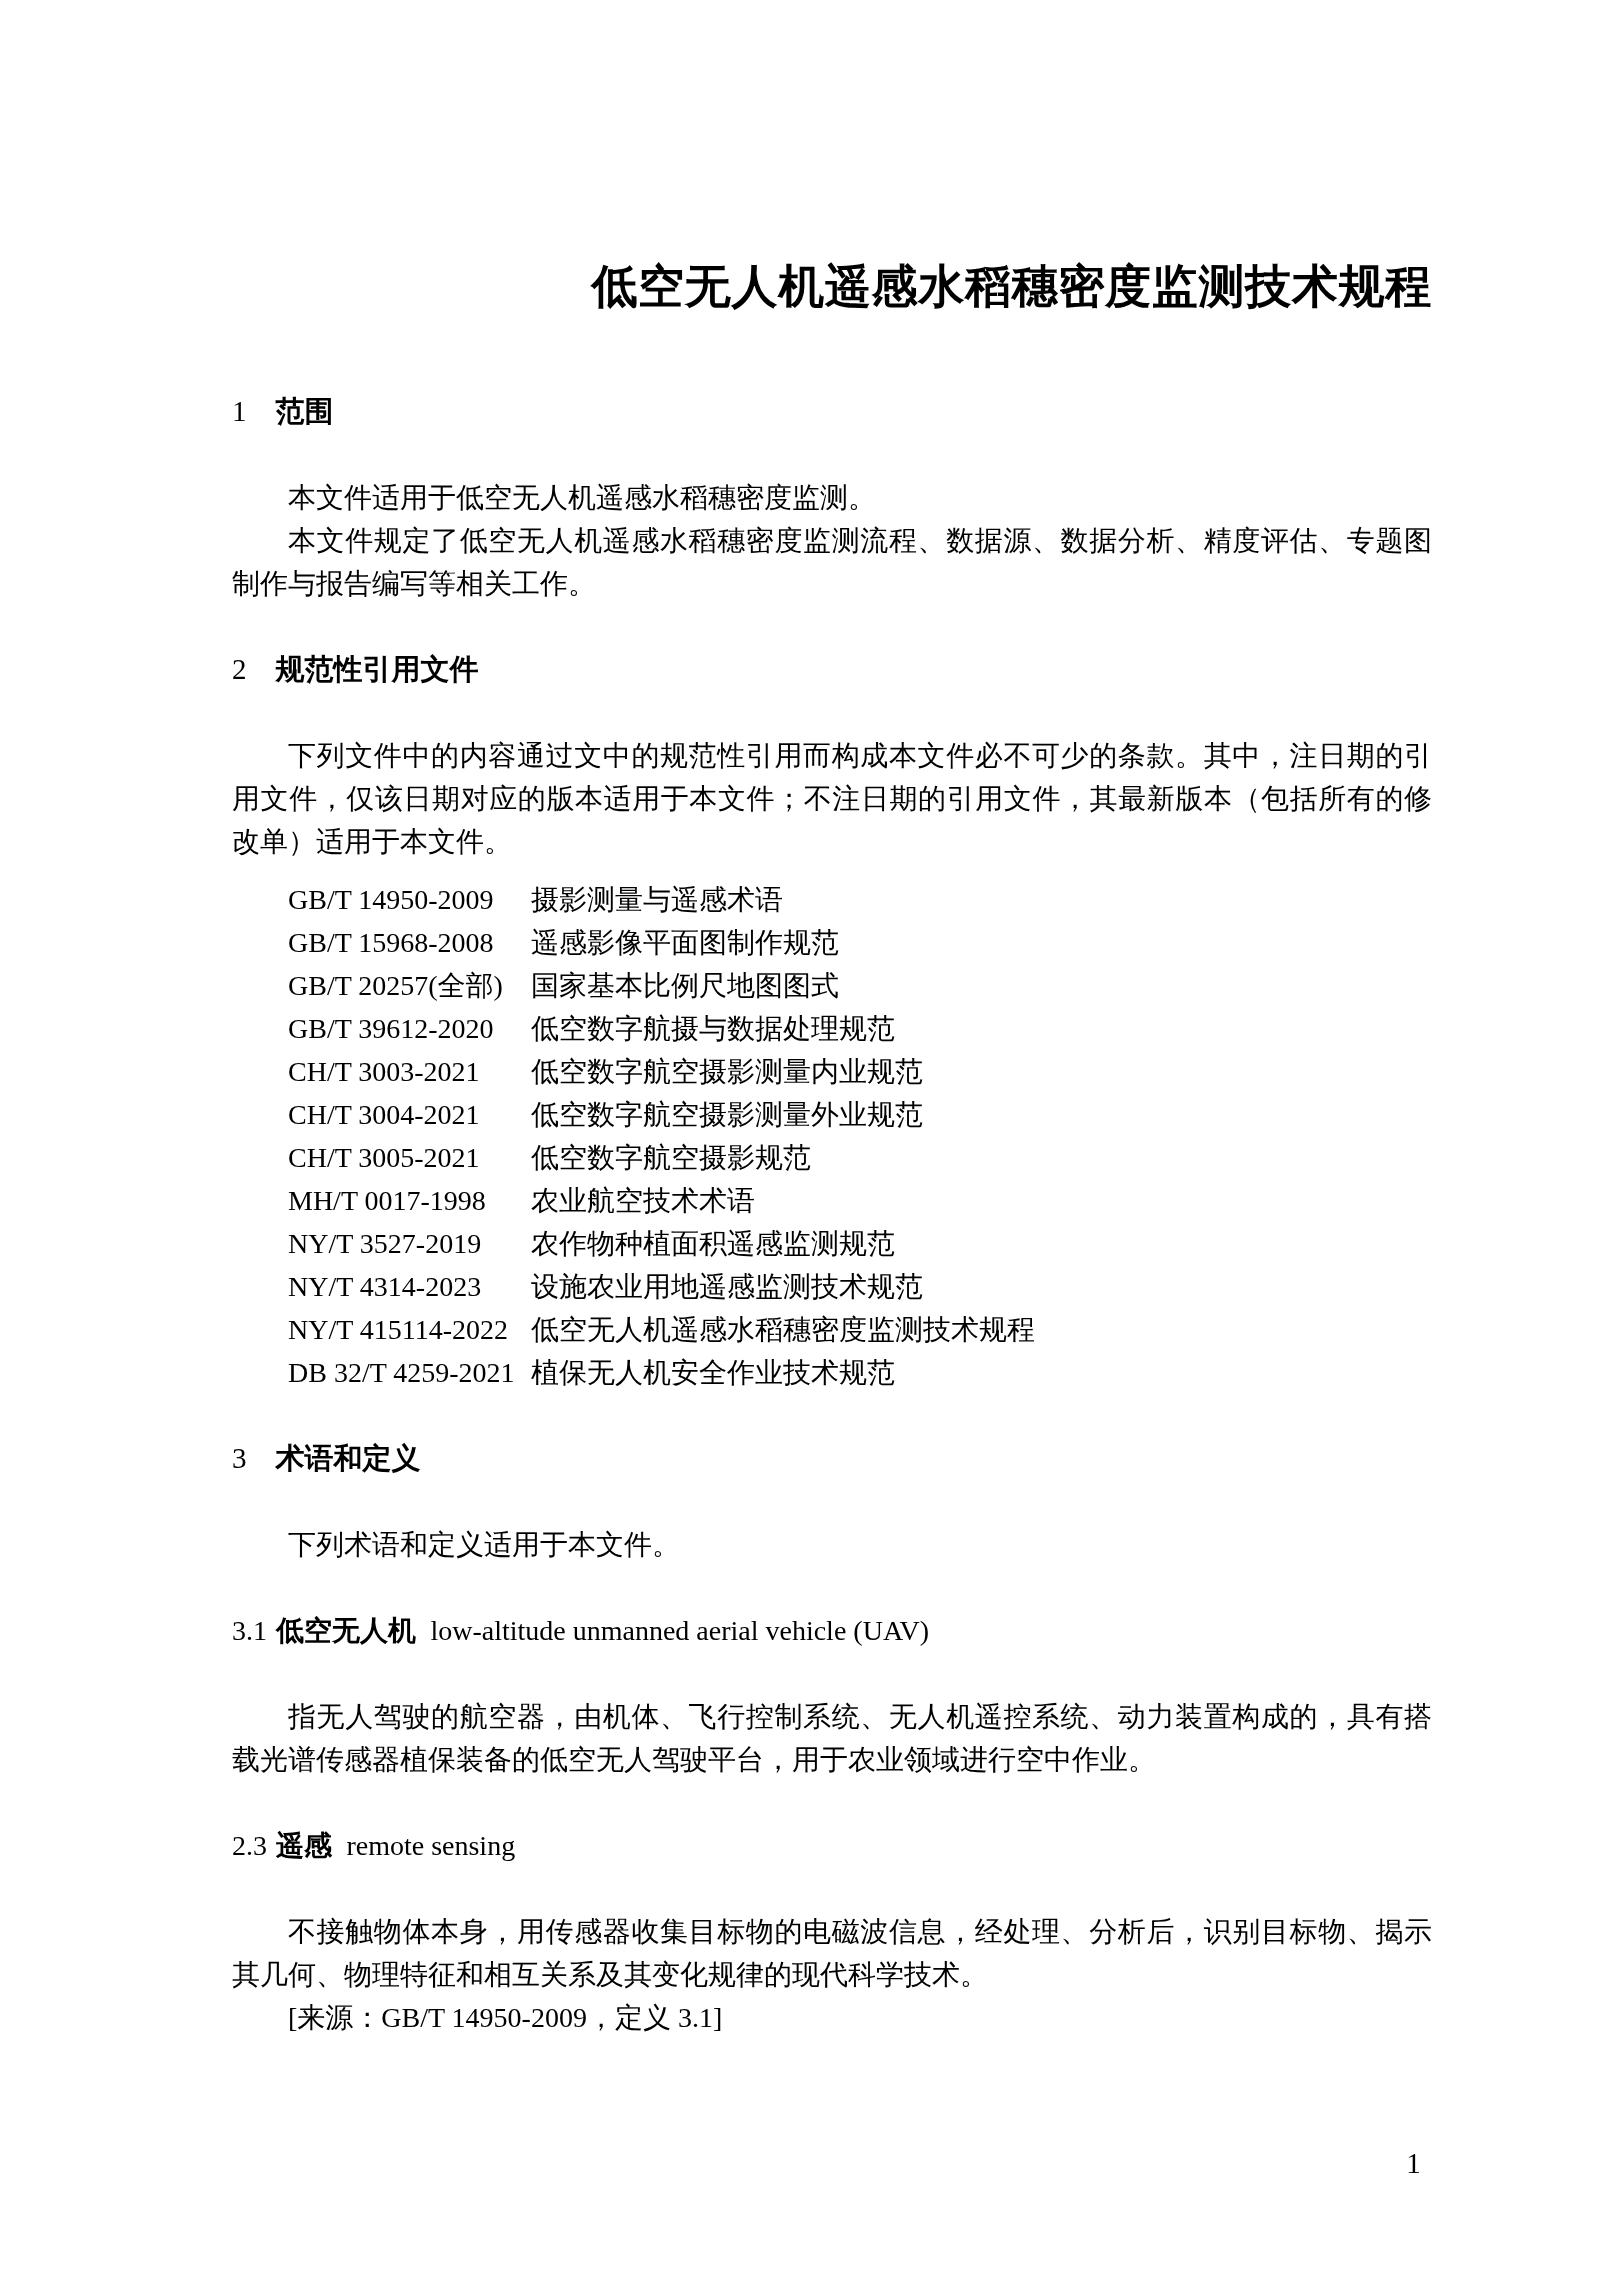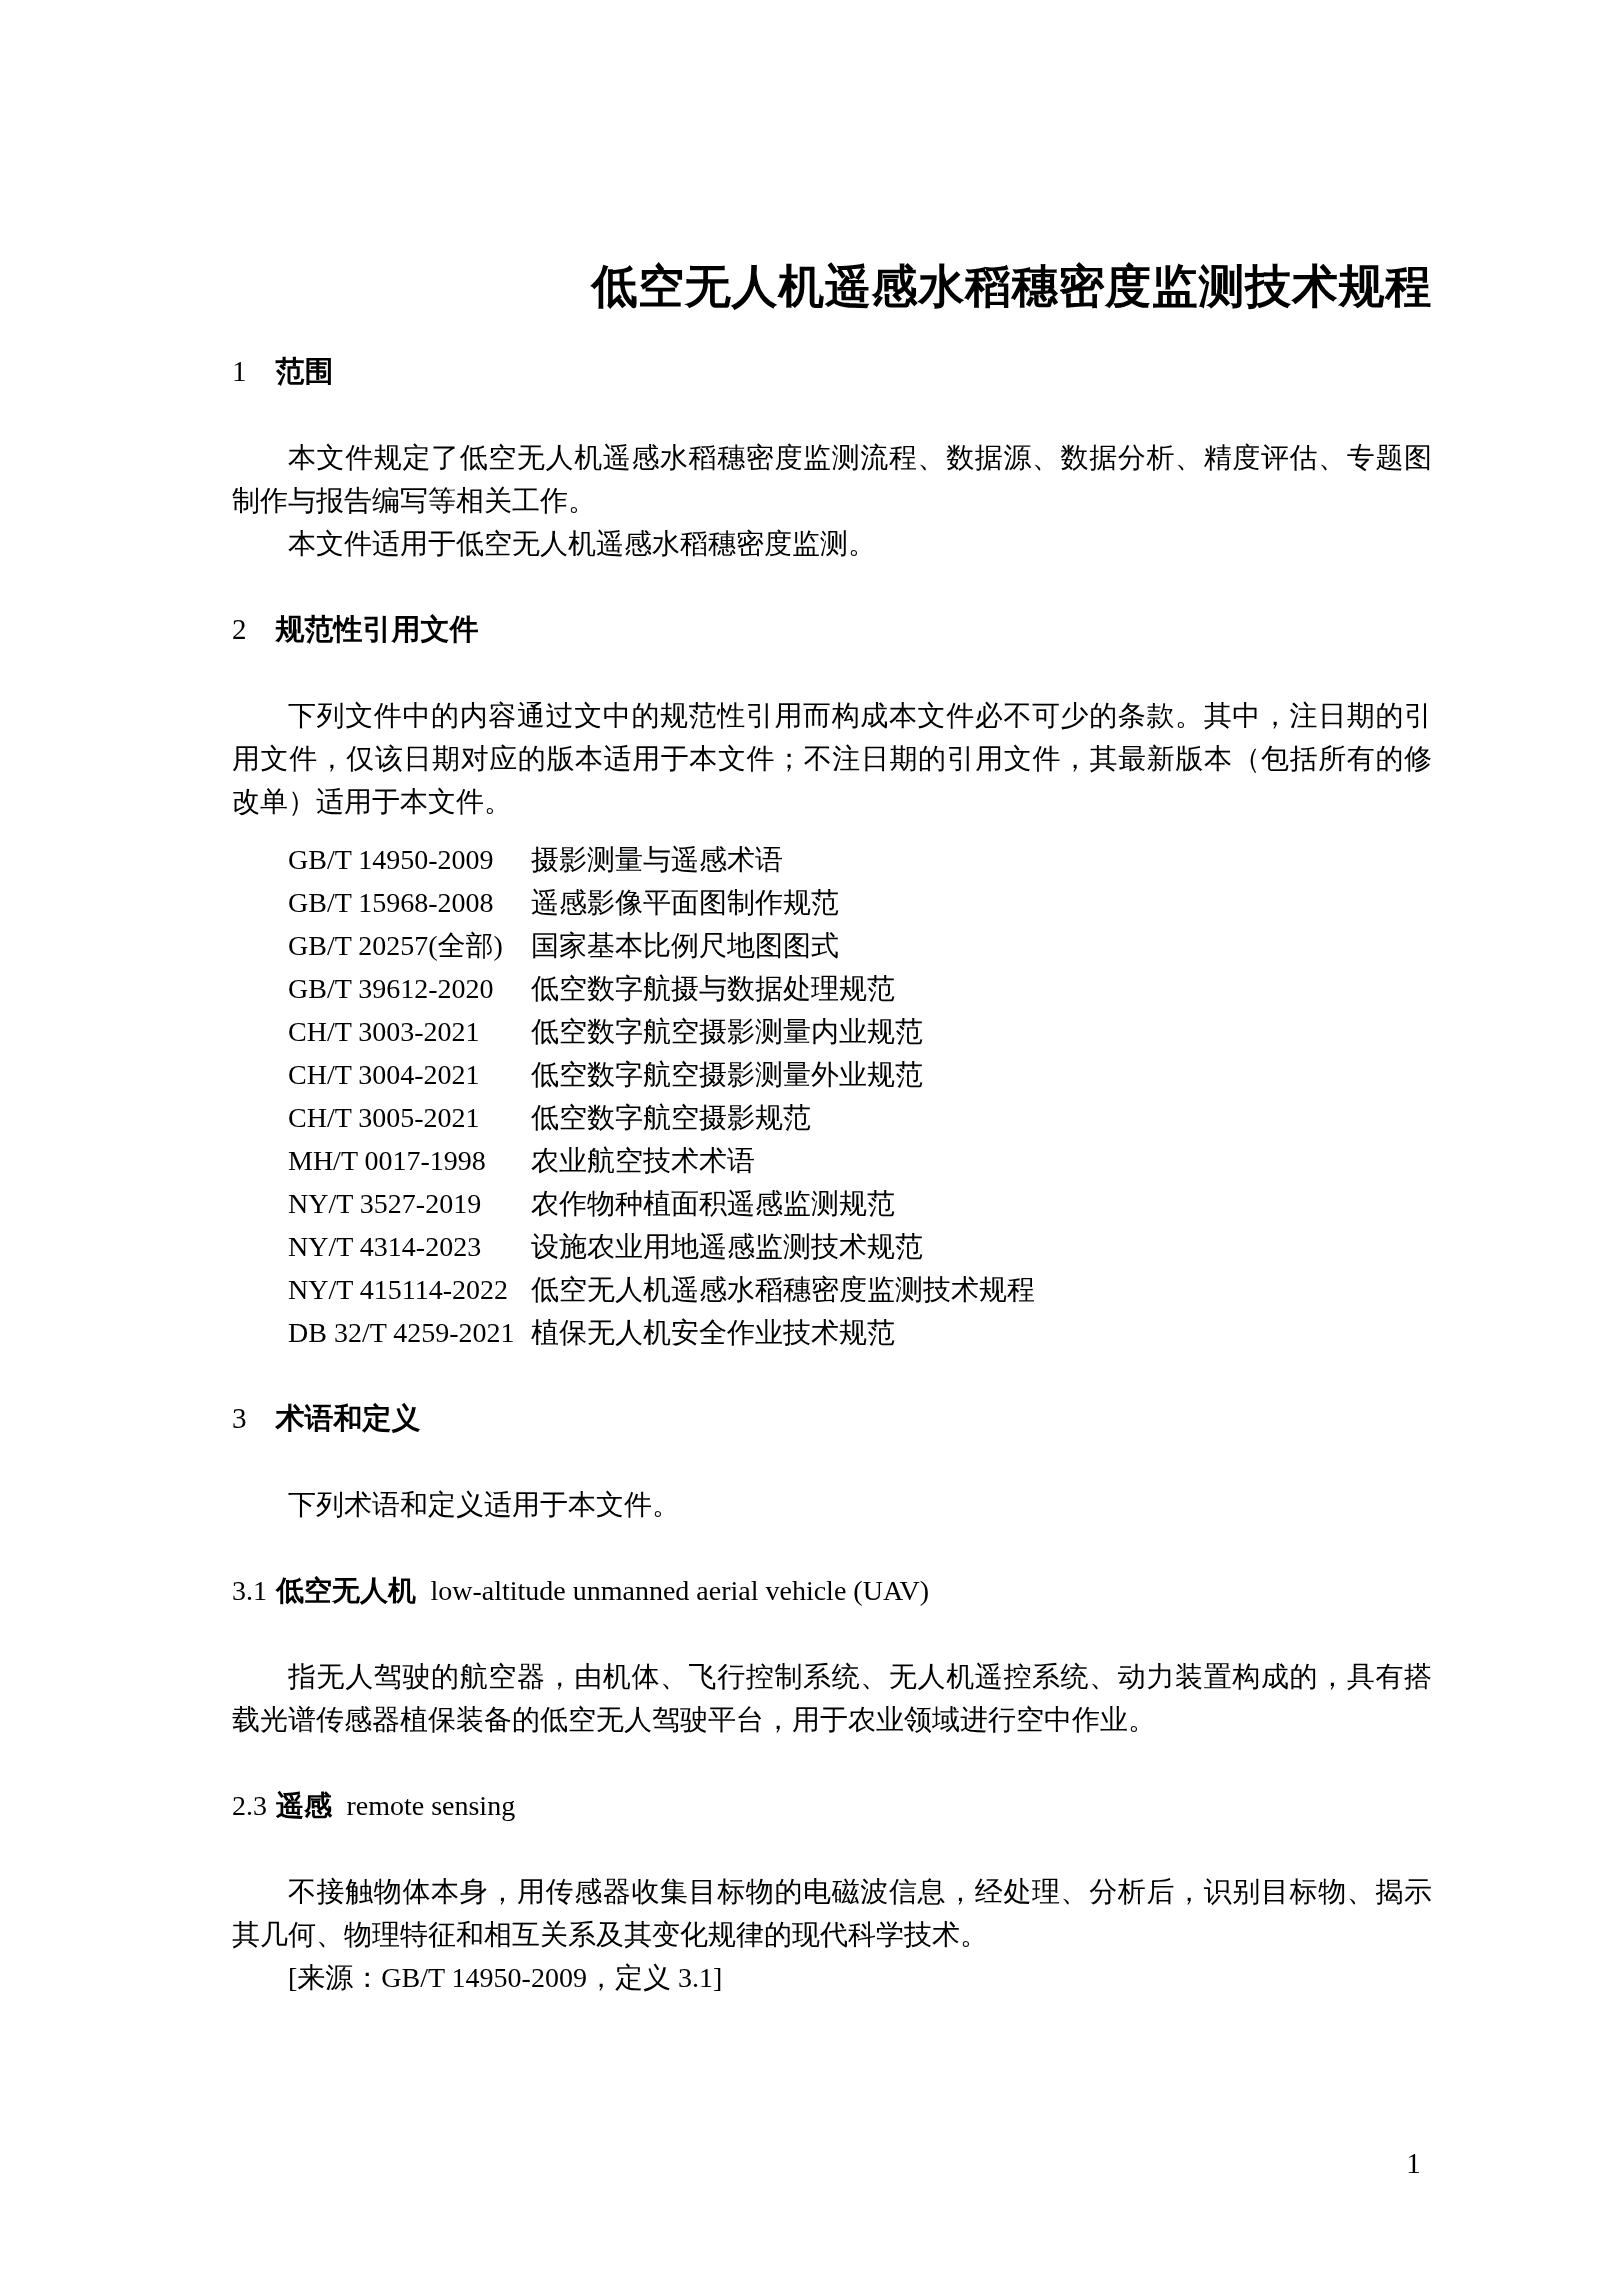--- a/index.html
+++ b/index.html
@@ -42,7 +42,7 @@
     line-height: 43px;
   }
   .sec-heading.first {
-    margin-top: 34px;
+    margin-top: 74px;
   }
   .sec-num {
     font-family: "Liberation Serif", "DejaVu Serif", serif;

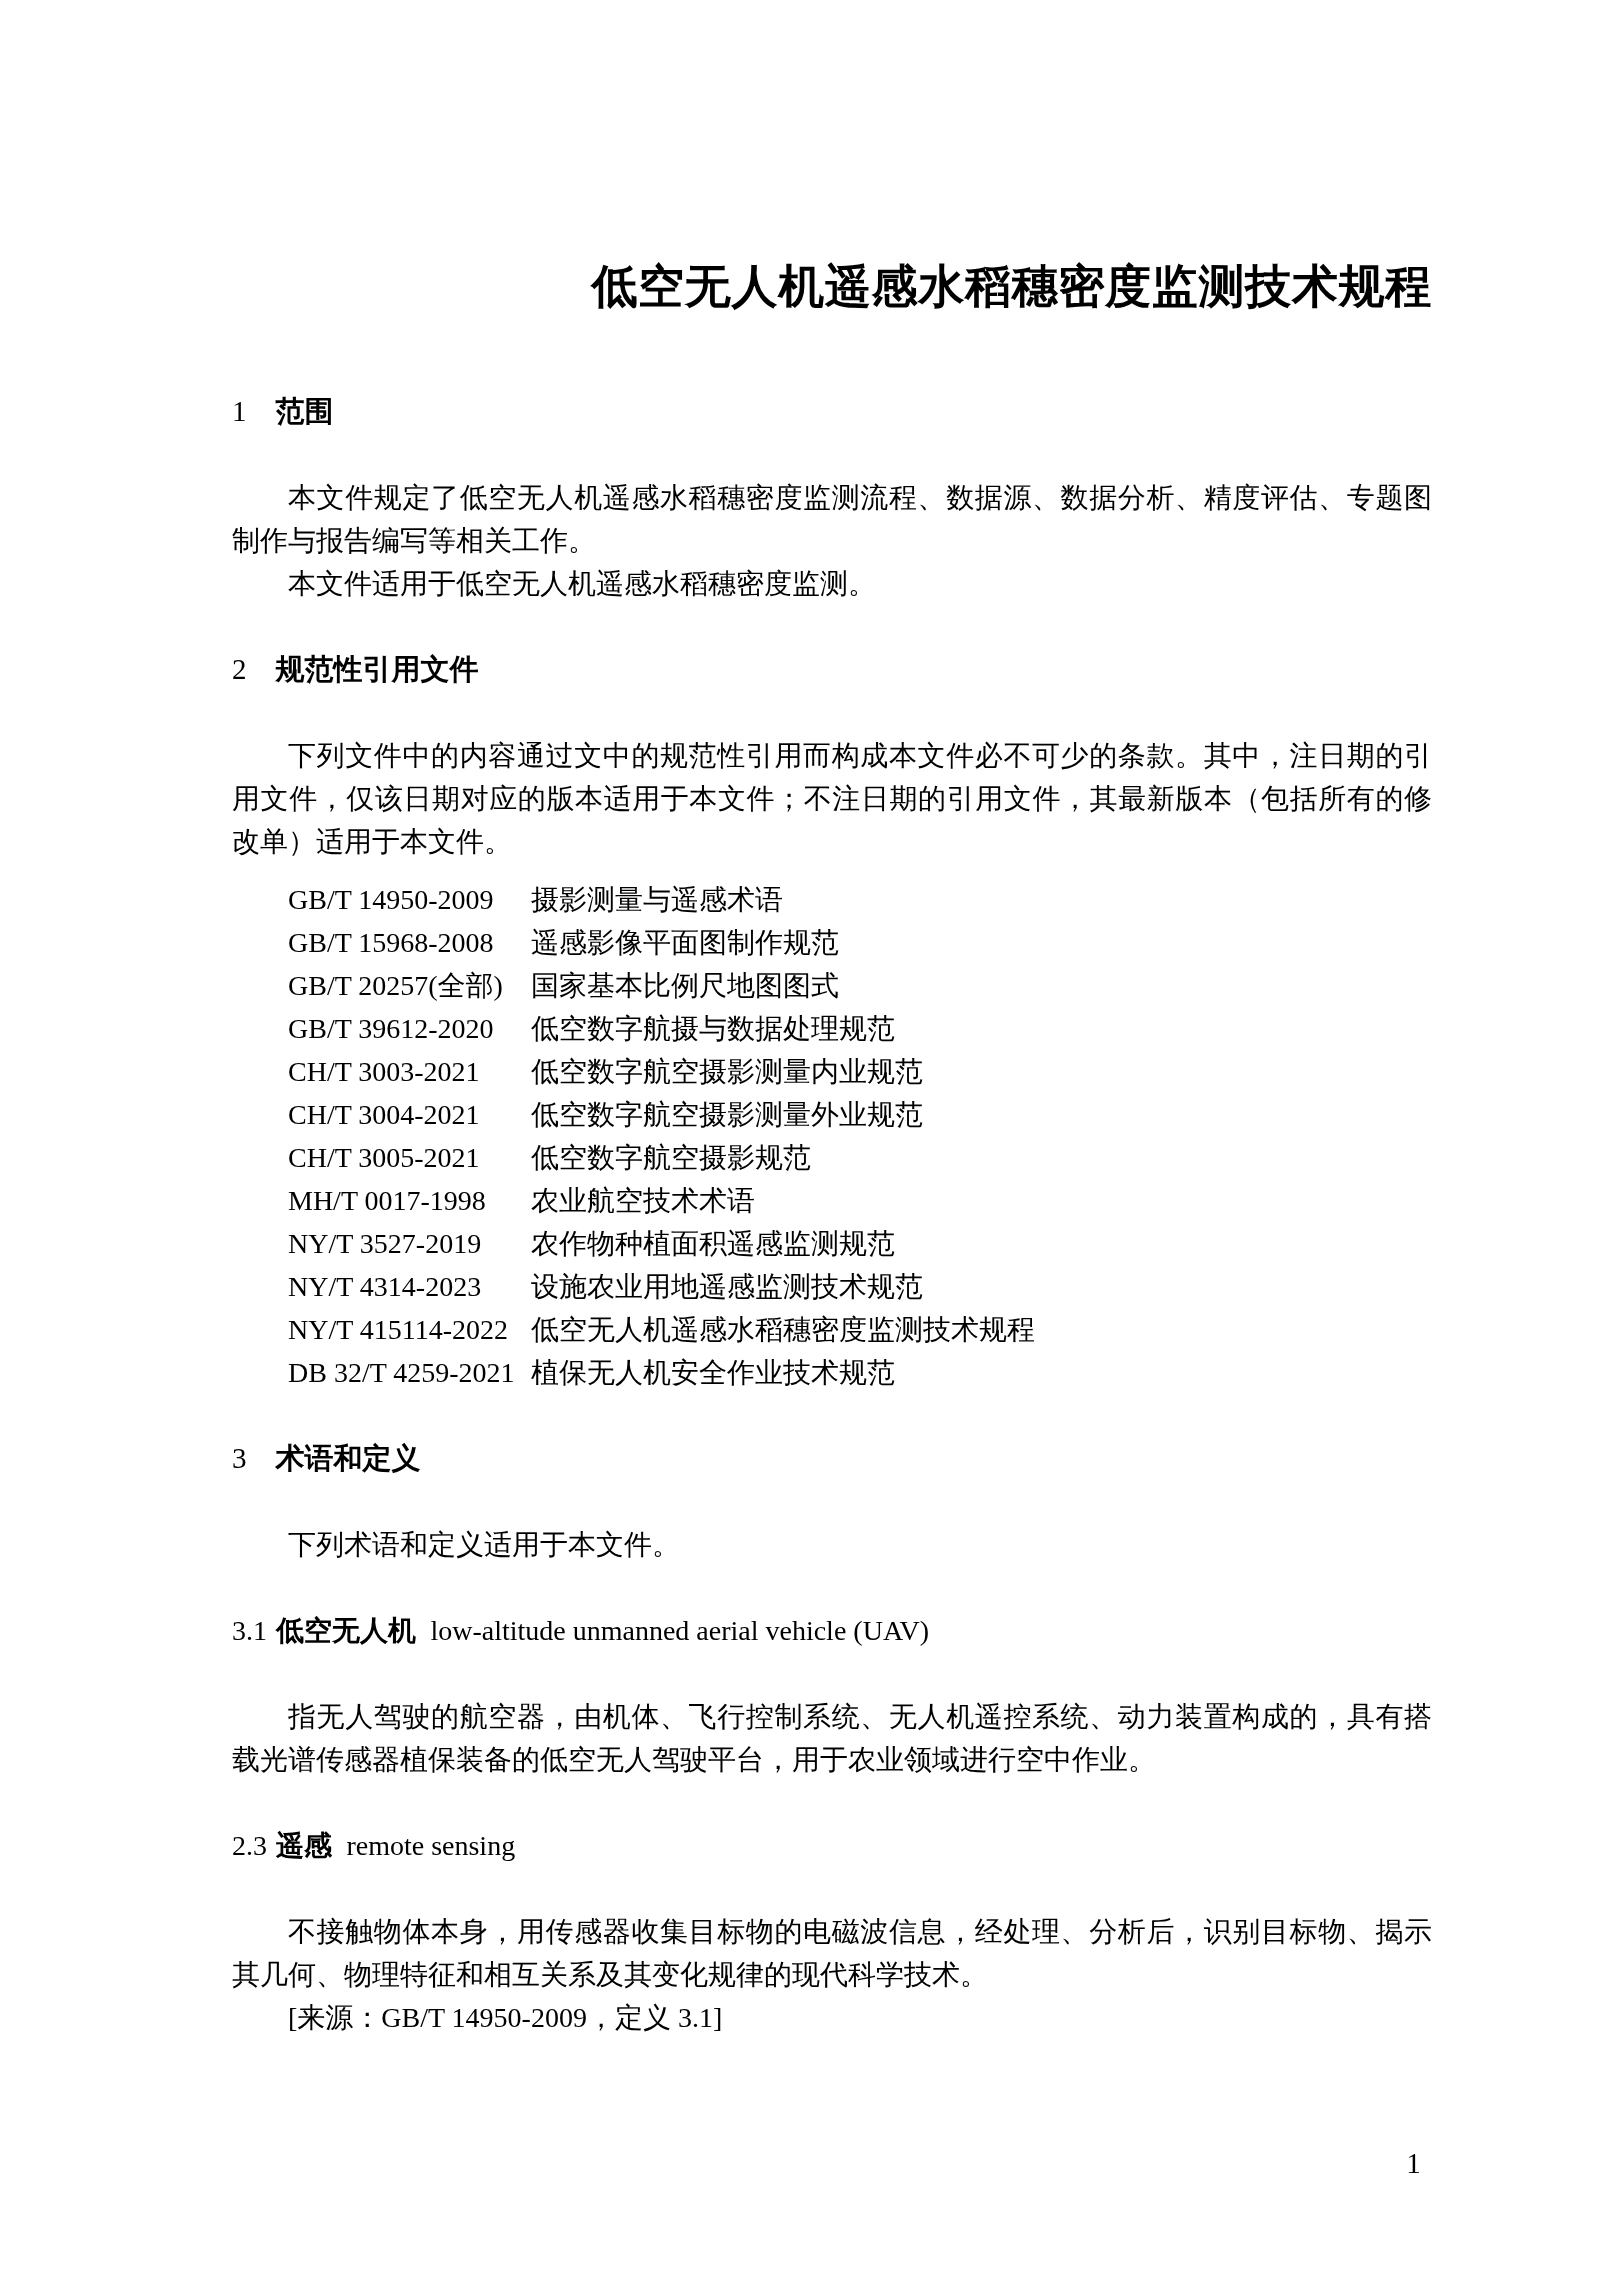--- a/index.html
+++ b/index.html
@@ -108,8 +108,8 @@
       <span class="sec-num">1</span><span>范围</span>
     </div>
 
+    <p class="body indent">本文件适用于低空无人机遥感水稻穗密度监测。</p>
     <p class="body indent">本文件规定了低空无人机遥感水稻穗密度监测流程、数据源、数据分析、精度评估、专题图制作与报告编写等相关工作。</p>
-    <p class="body indent">本文件适用于低空无人机遥感水稻穗密度监测。</p>
 
     <div class="sec-heading">
       <span class="sec-num">2</span><span>规范性引用文件</span>

